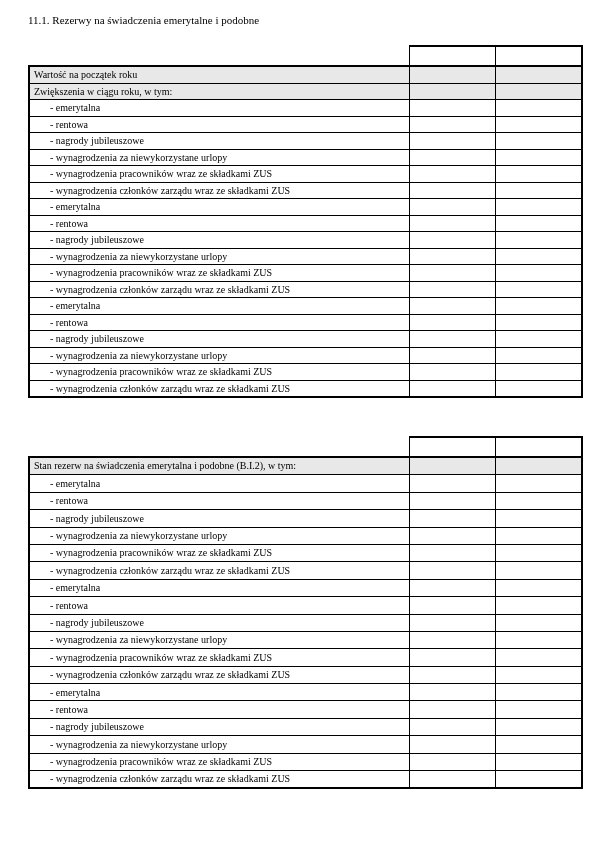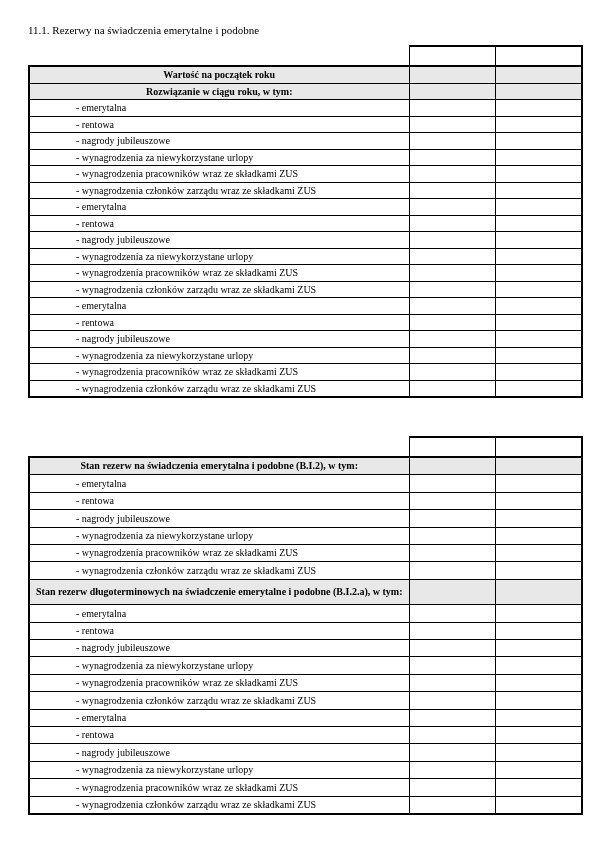--- a/index.html
+++ b/index.html
@@ -10,7 +10,7 @@
     position:relative; overflow:hidden;
   }
   .title {
-    position:absolute; left:28px; top:24px;
+    position:absolute; left:28px; top:14px;
     font-size:11px; white-space:nowrap;
   }
   table.ftable {

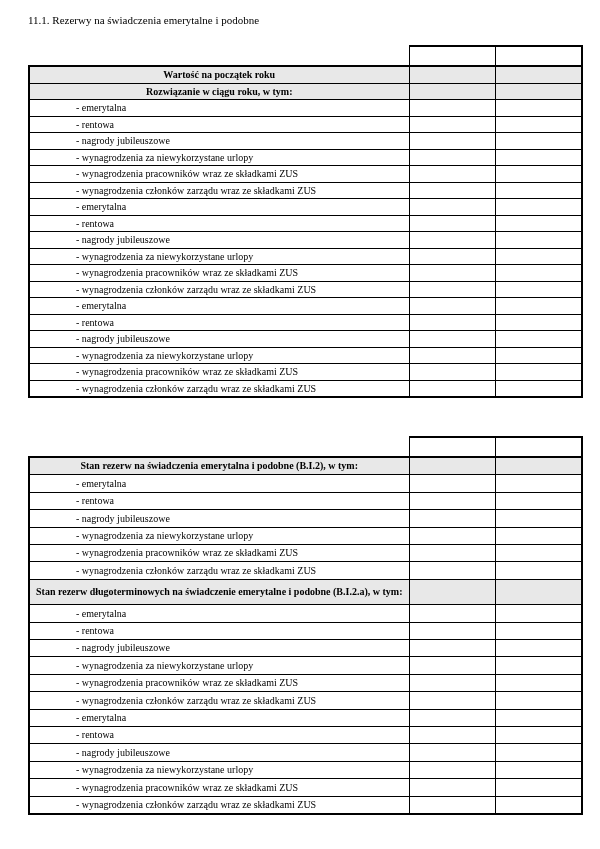--- a/index.html
+++ b/index.html
@@ -36,7 +36,7 @@
   thead td.hcell { border-top-width:2px; }
   tbody tr:first-child td { border-top-width:2px; }
   tbody tr:last-child td { border-bottom-width:2px; }
-  tr.sec td { background:var(--section-bg); font-weight:bold;text-align:center; }
+  tr.sec td { background:var(--section-bg); font-weight:normal; }
   #table2 tr.tall td { height:24.5px; }
   td.sub-label { padding-left:46px; }
 </style>

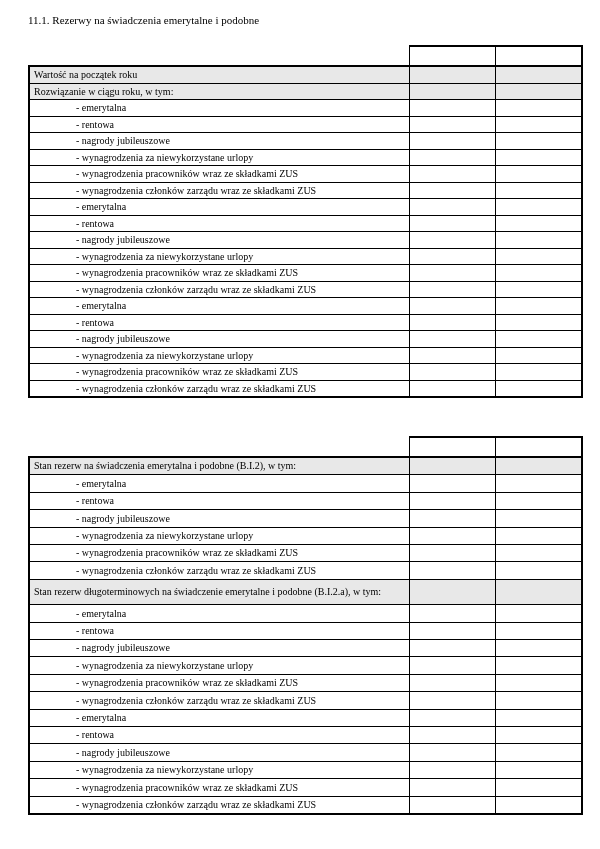--- a/index.html
+++ b/index.html
@@ -65,7 +65,7 @@
         <td class="value"></td>
       </tr>
       <tr class="sec">
-        <td class="sec-label">Rozwiązanie w ciągu roku, w tym:</td>
+        <td class="sec-label">Zwiększenia w ciągu roku, w tym:</td>
         <td class="value"></td>
         <td class="value"></td>
       </tr>

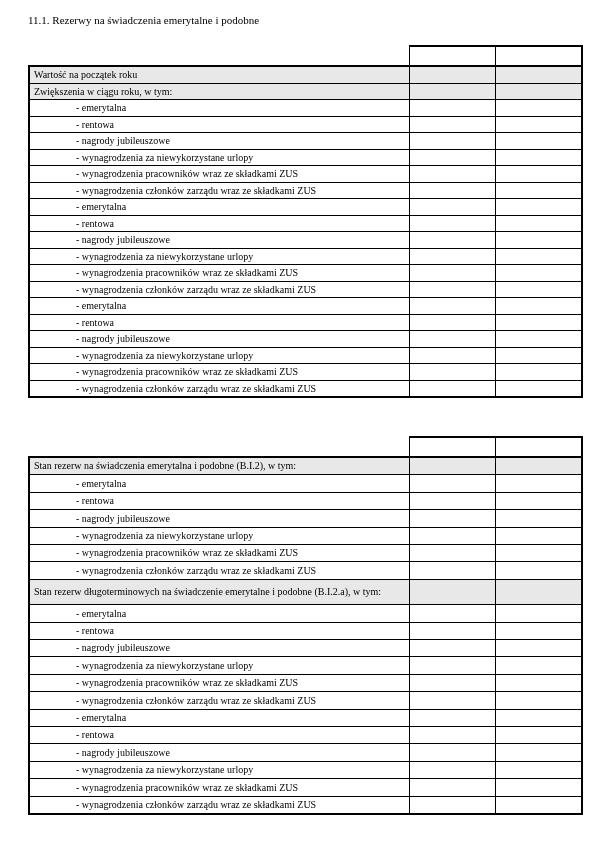--- a/index.html
+++ b/index.html
@@ -38,7 +38,7 @@
   tbody tr:last-child td { border-bottom-width:2px; }
   tr.sec td { background:var(--section-bg); font-weight:normal; }
   #table2 tr.tall td { height:24.5px; }
-  td.sub-label { padding-left:46px; }
+  td.sub-label { padding-left:20px; }
 </style>
 </head>
 <body>

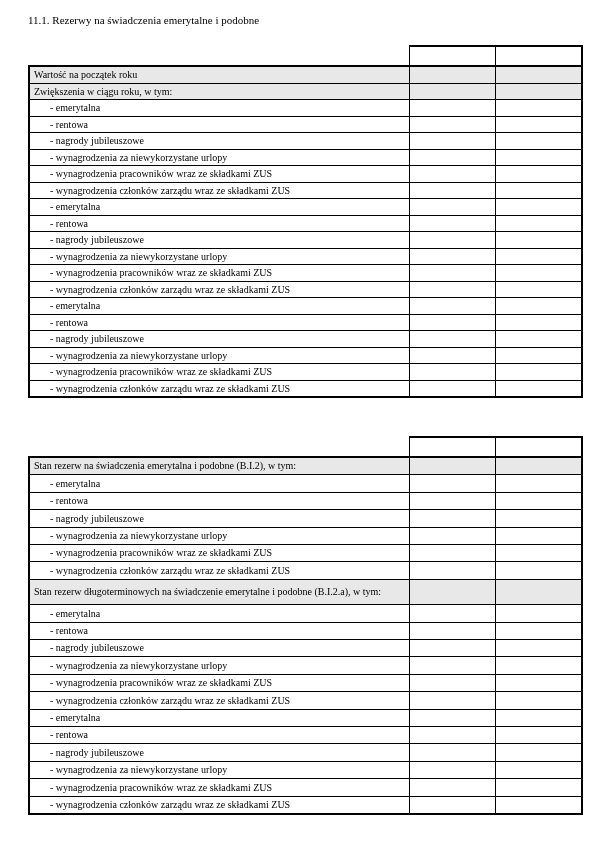--- a/index.html
+++ b/index.html
@@ -211,11 +211,6 @@
         <td class="value"></td>
         <td class="value"></td>
       </tr>
-      <tr class="sec tall">
-        <td class="sec-label">Stan rezerw długoterminowych na świadczenie emerytalne i podobne (B.I.2.a), w tym:</td>
-        <td class="value"></td>
-        <td class="value"></td>
-      </tr>
       <tr class="subrow">
         <td class="sub-label">- emerytalna</td>
         <td class="value"></td>

